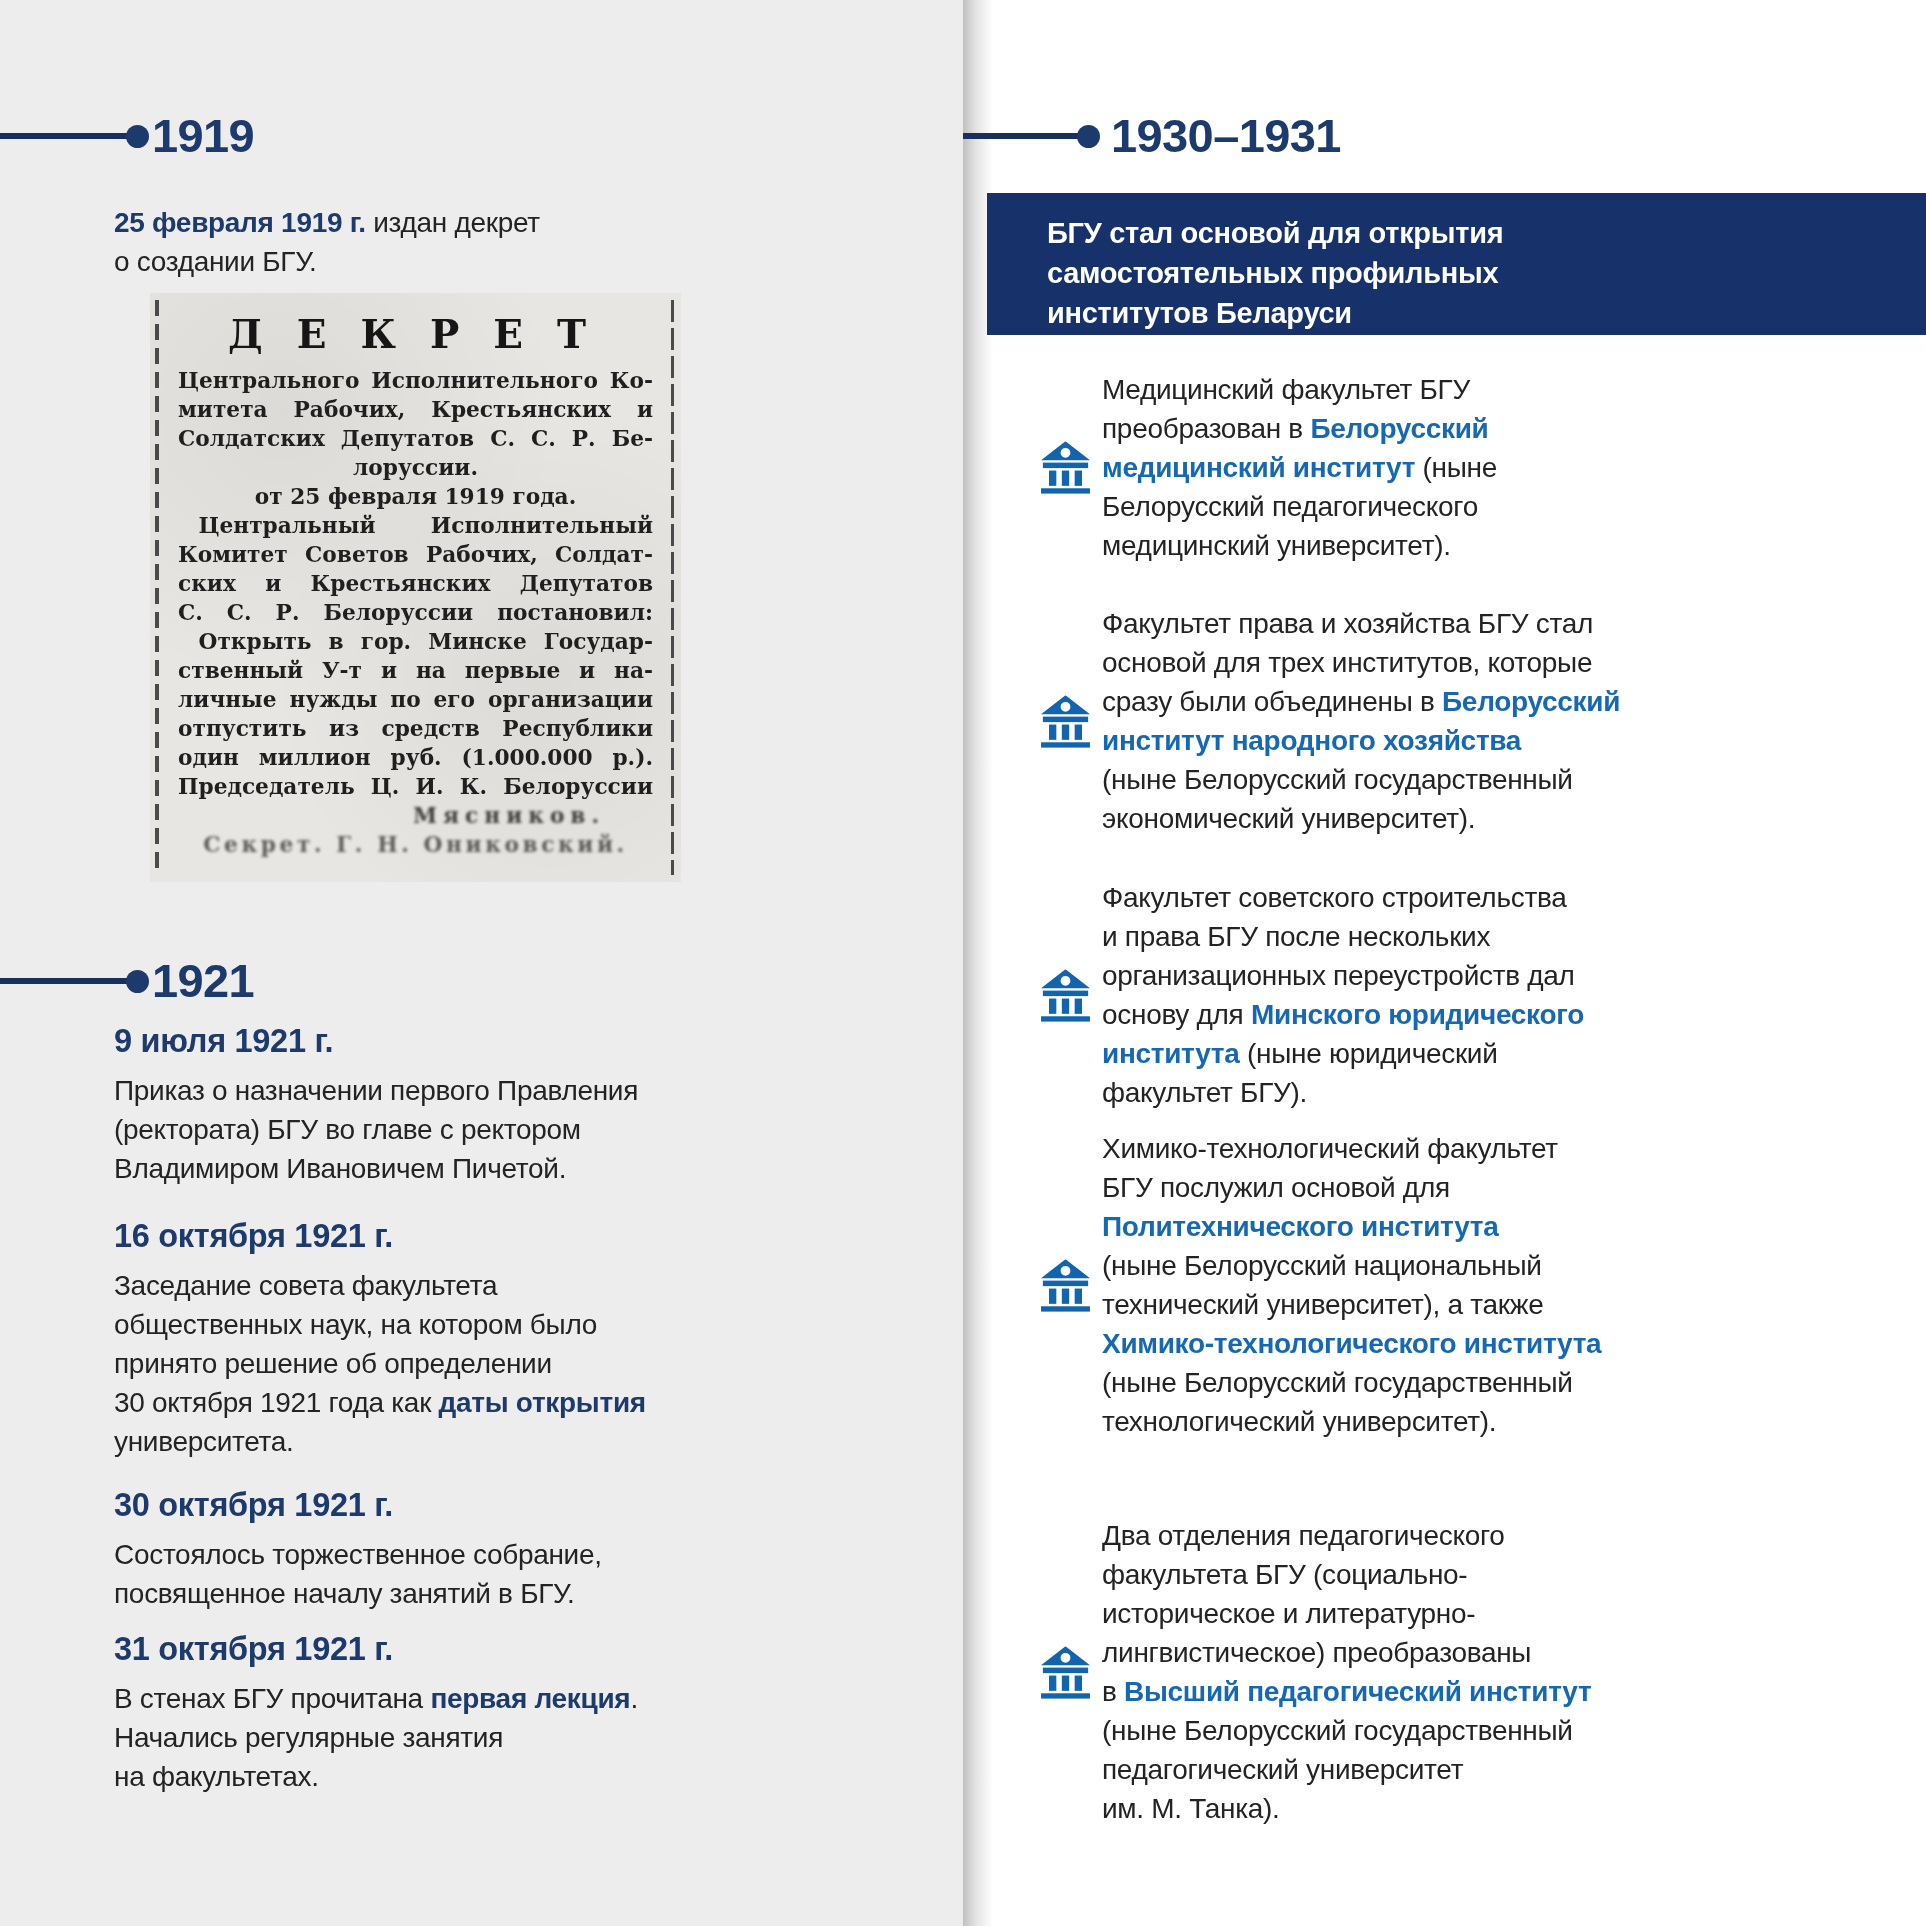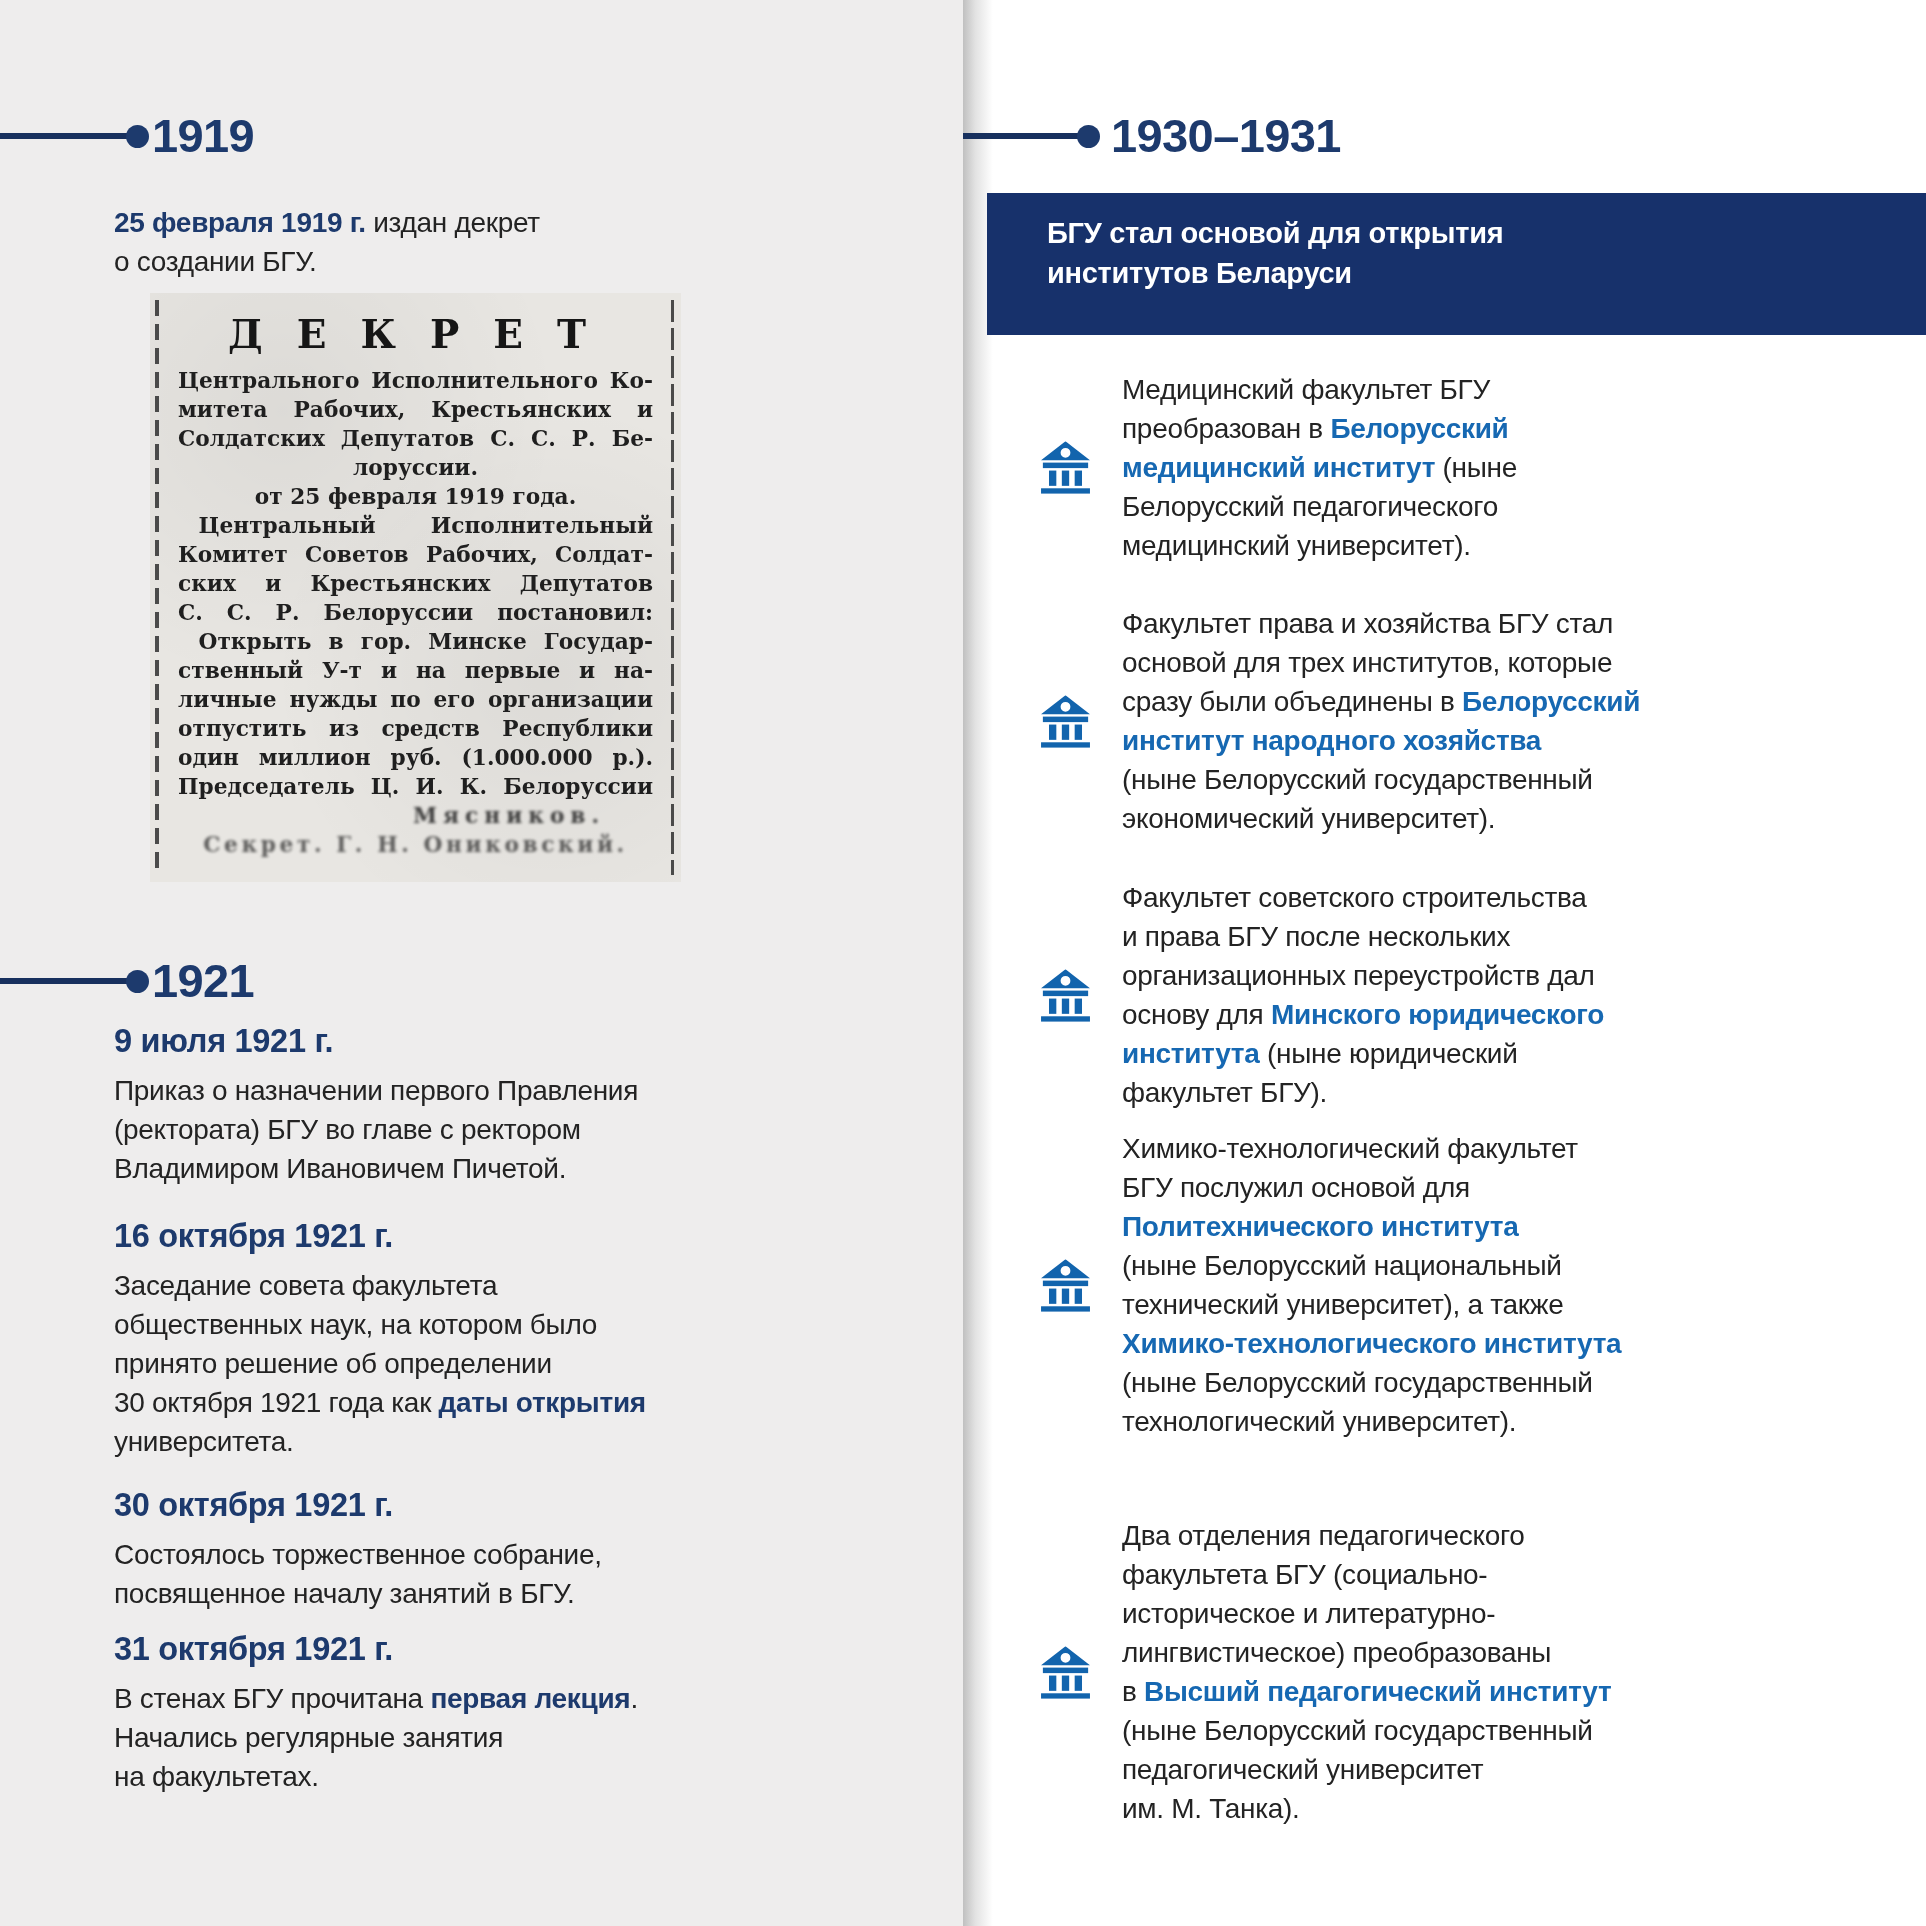--- a/index.html
+++ b/index.html
@@ -166,6 +166,7 @@
 
   <div id="banner">
     <div class="ln">БГУ стал основой для открытия</div>
+    <div class="ln">самостоятельных профильных</div>
     <div class="ln">институтов Беларуси</div>
   </div>
 

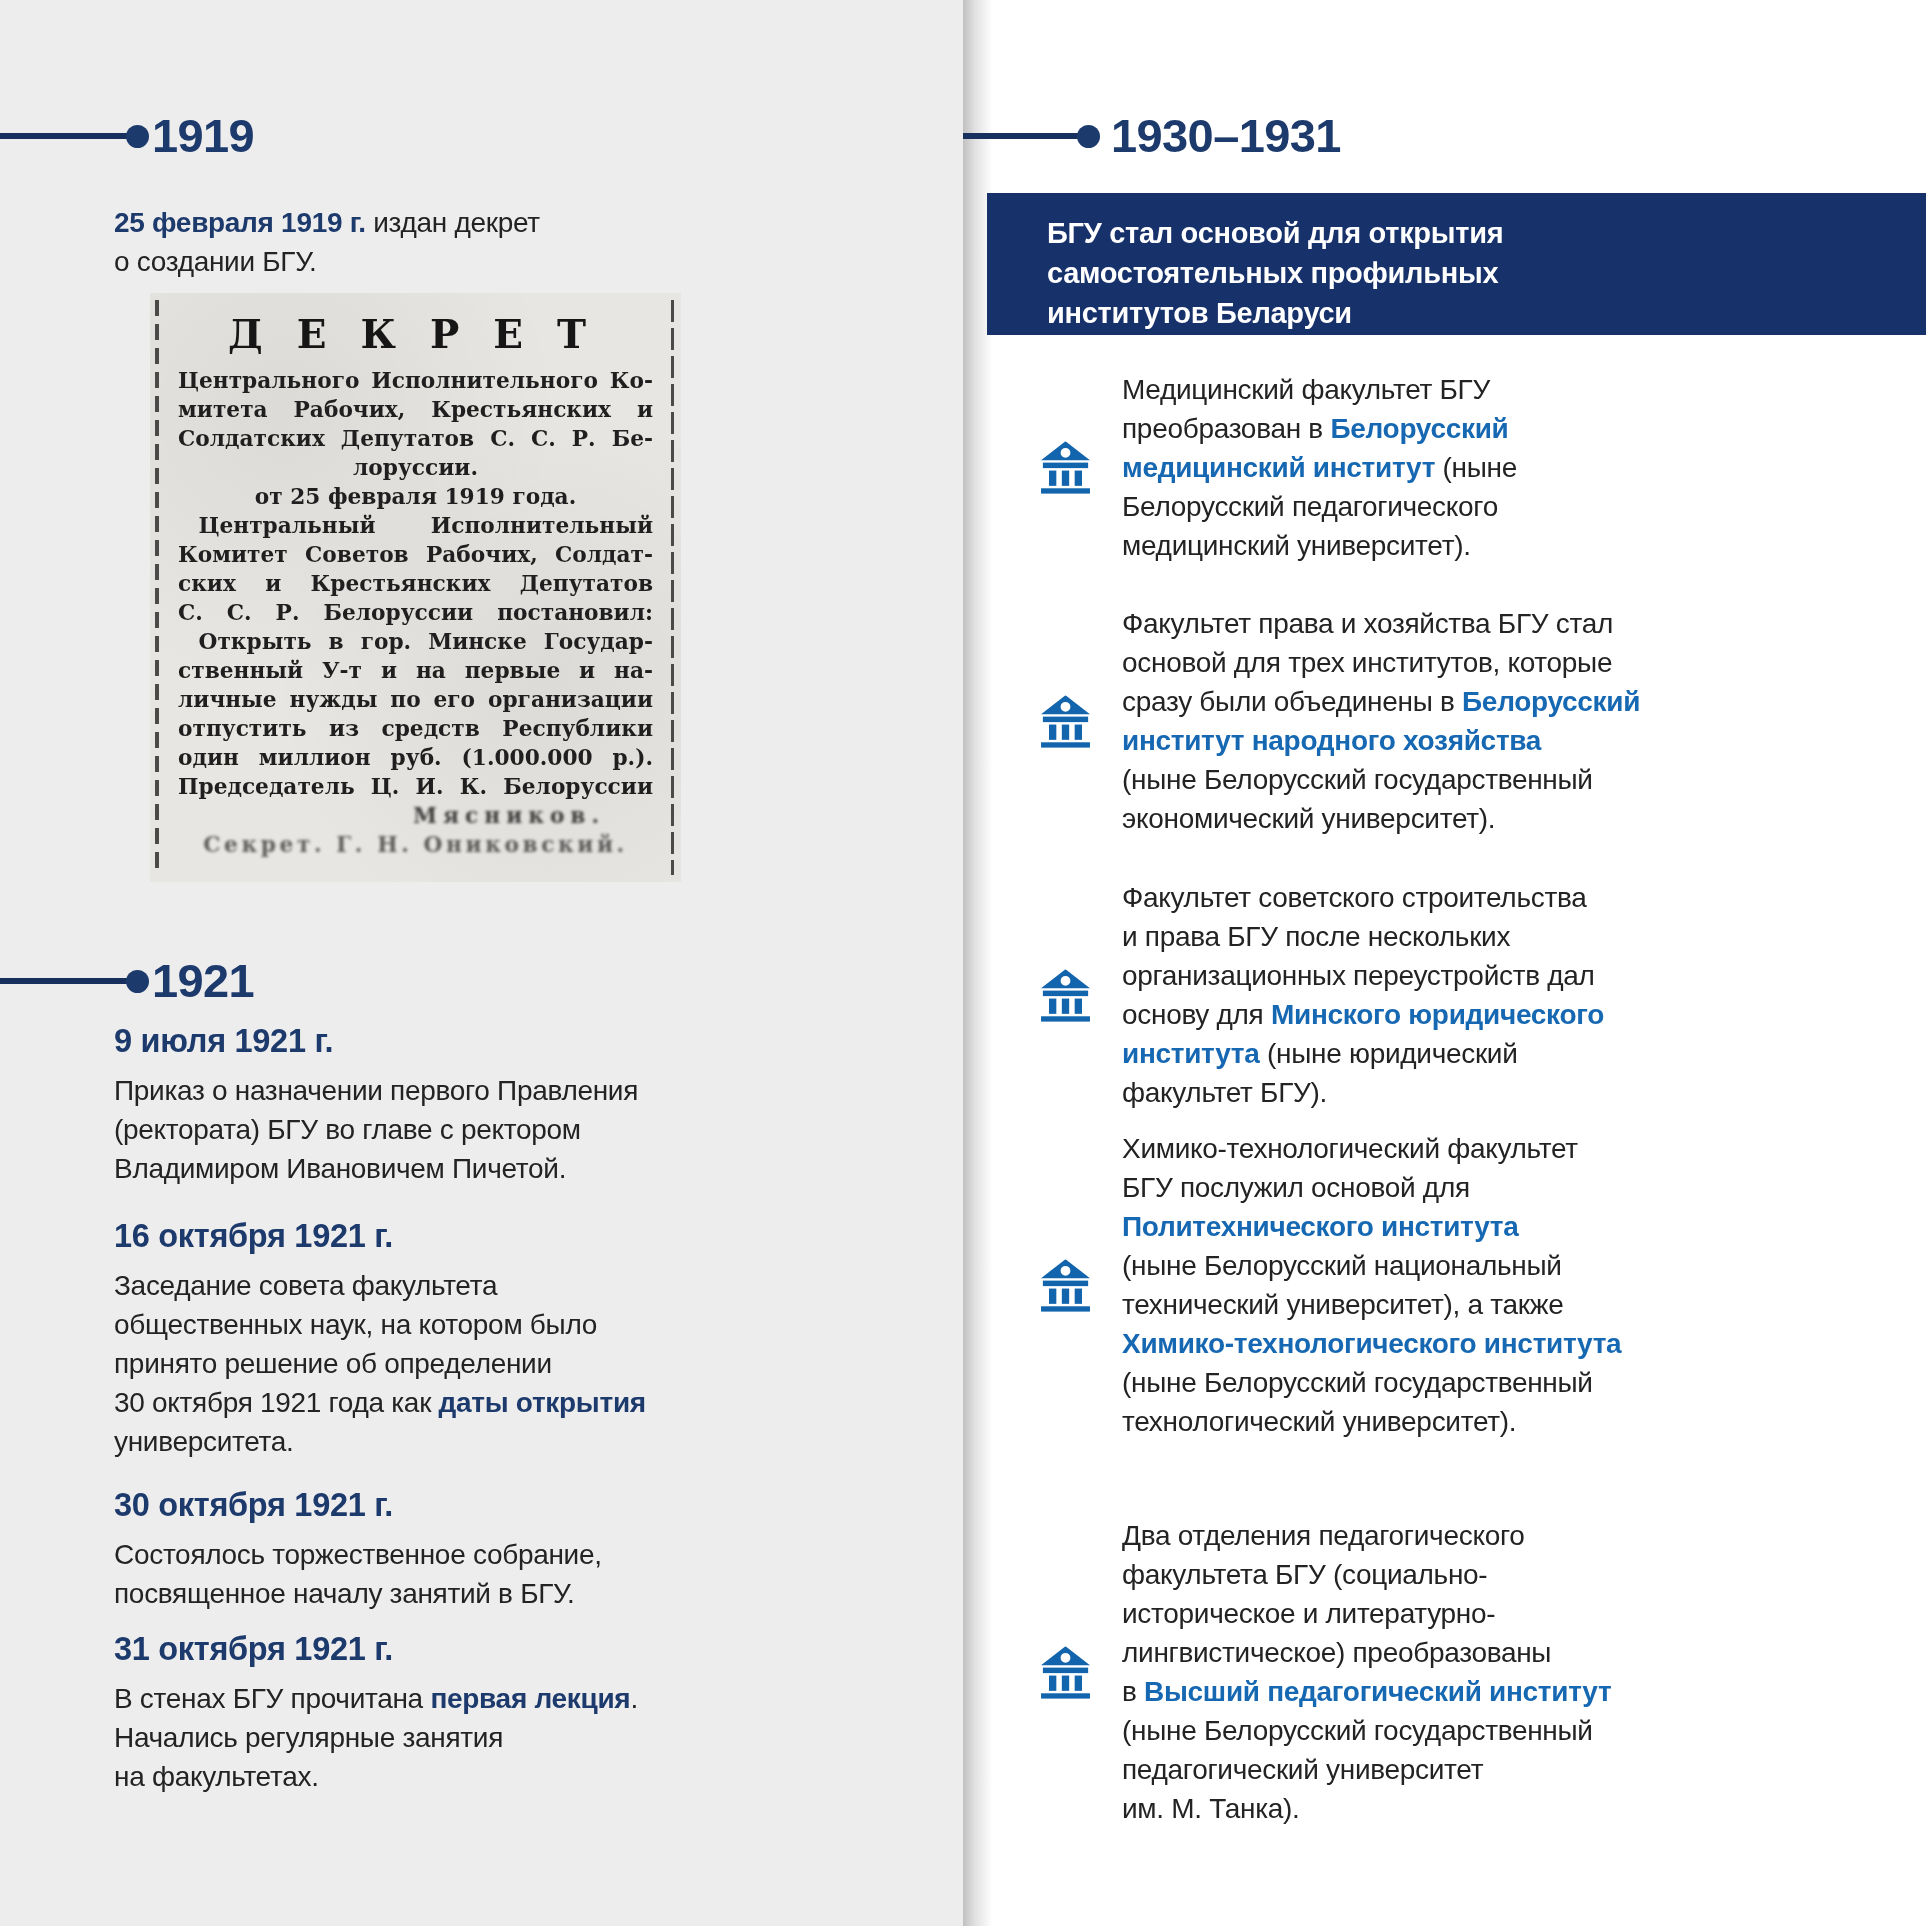--- a/index.html
+++ b/index.html
@@ -67,7 +67,7 @@
           padding:20px 56px 0 60px;letter-spacing:-0.3px;}
   #banner .ln{white-space:nowrap;}
 
-  .para{position:absolute;left:1041px;display:flex;align-items:center;gap:32px;}
+  .para{position:absolute;left:1041px;display:flex;align-items:center;gap:12px;}
   .para .icon{width:49px;height:53px;flex:none;}
   .para .icon svg{width:49px;height:53px;fill:#1264ad;}
   .ptxt{font-size:28px;line-height:39px;color:#232323;letter-spacing:-0.3px;}

